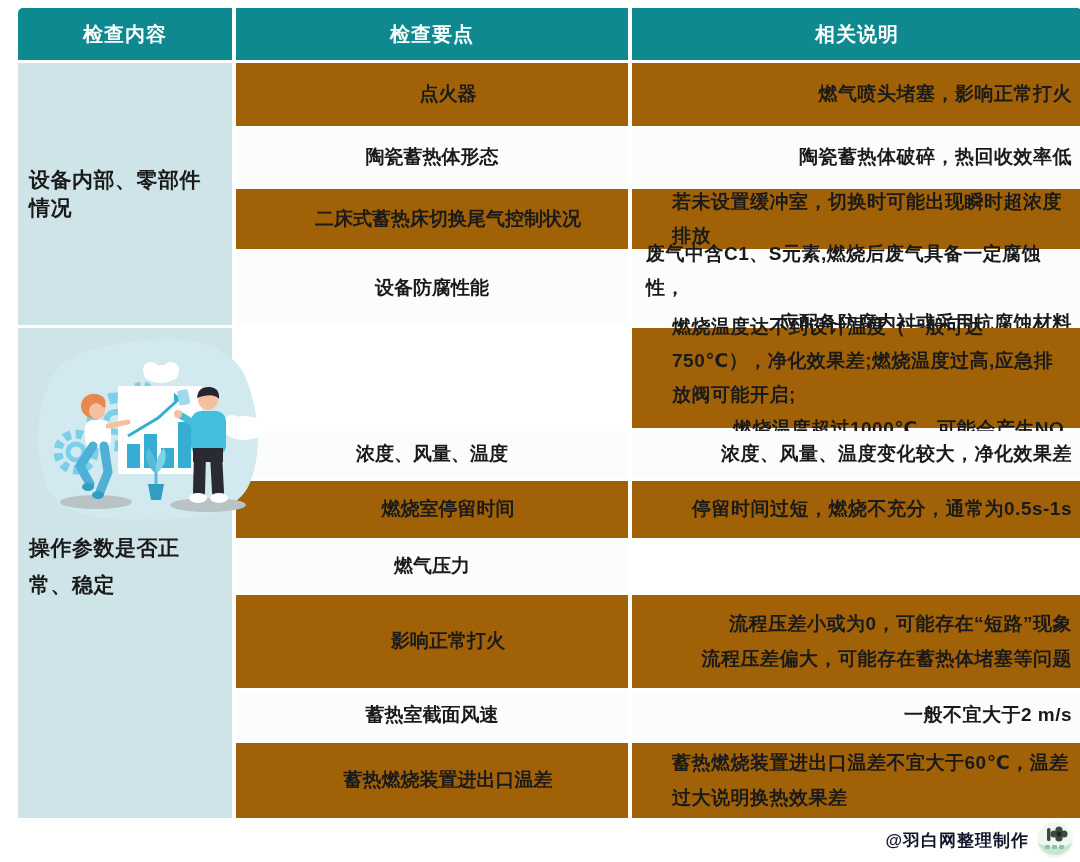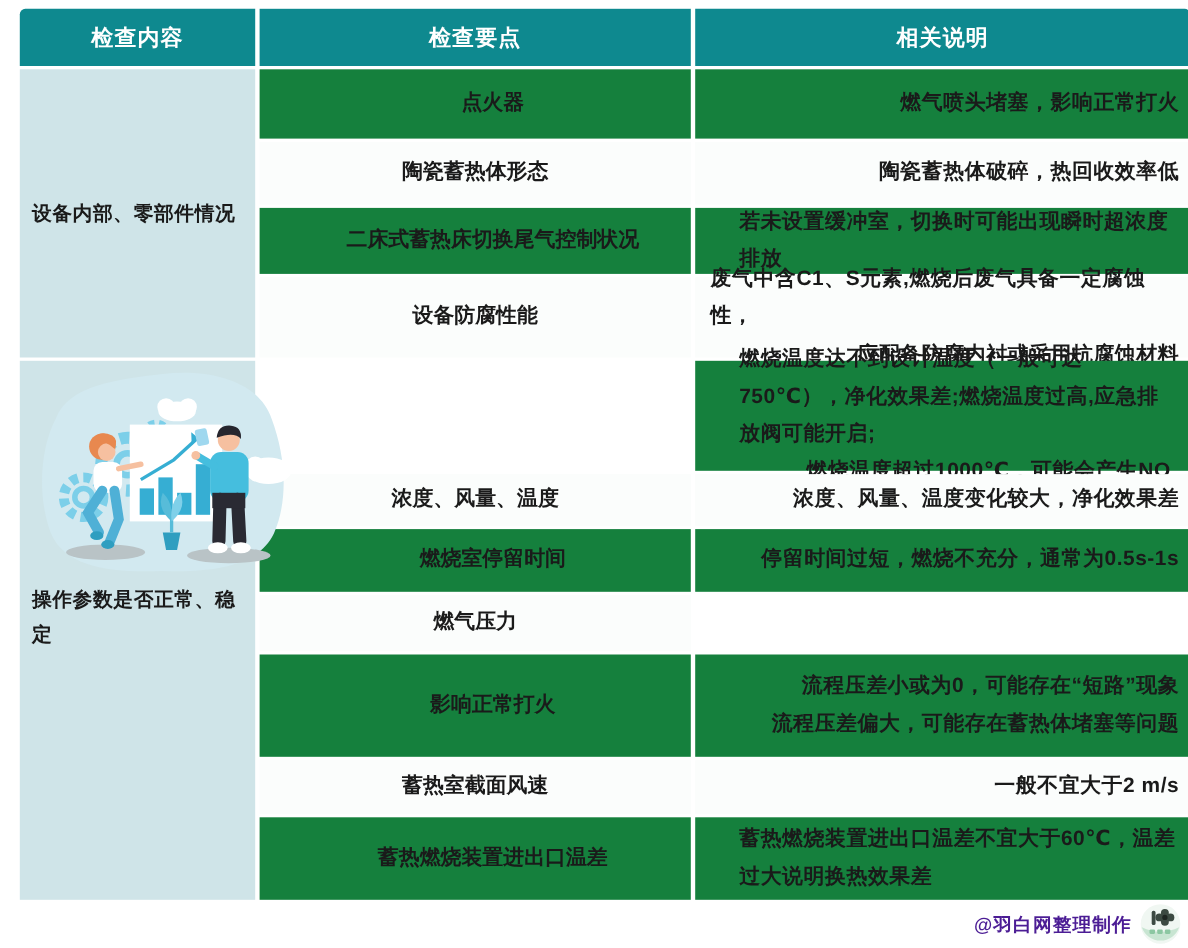--- a/index.html
+++ b/index.html
@@ -31,7 +31,7 @@
   .cell{color:#1a1a1a;font-weight:700;font-size:19px;}
   .point{display:flex;align-items:center;justify-content:center;text-align:center;padding:0 8px;line-height:1.5;}
   .note{display:flex;flex-direction:column;justify-content:center;padding:2px 10px 2px 14px;line-height:1.8;letter-spacing:.5px;}
-  .mint{background:#15803d;padding-left:40px;}
+  .mint{background:#a16207;padding-left:40px;}
   .white{background:#fbfdfc;}
   .c2{grid-column:2;} .c3{grid-column:3;align-items:flex-end;}
   .r1{grid-row:2;} .r2{grid-row:3;} .r3{grid-row:4;} .r4{grid-row:5;}

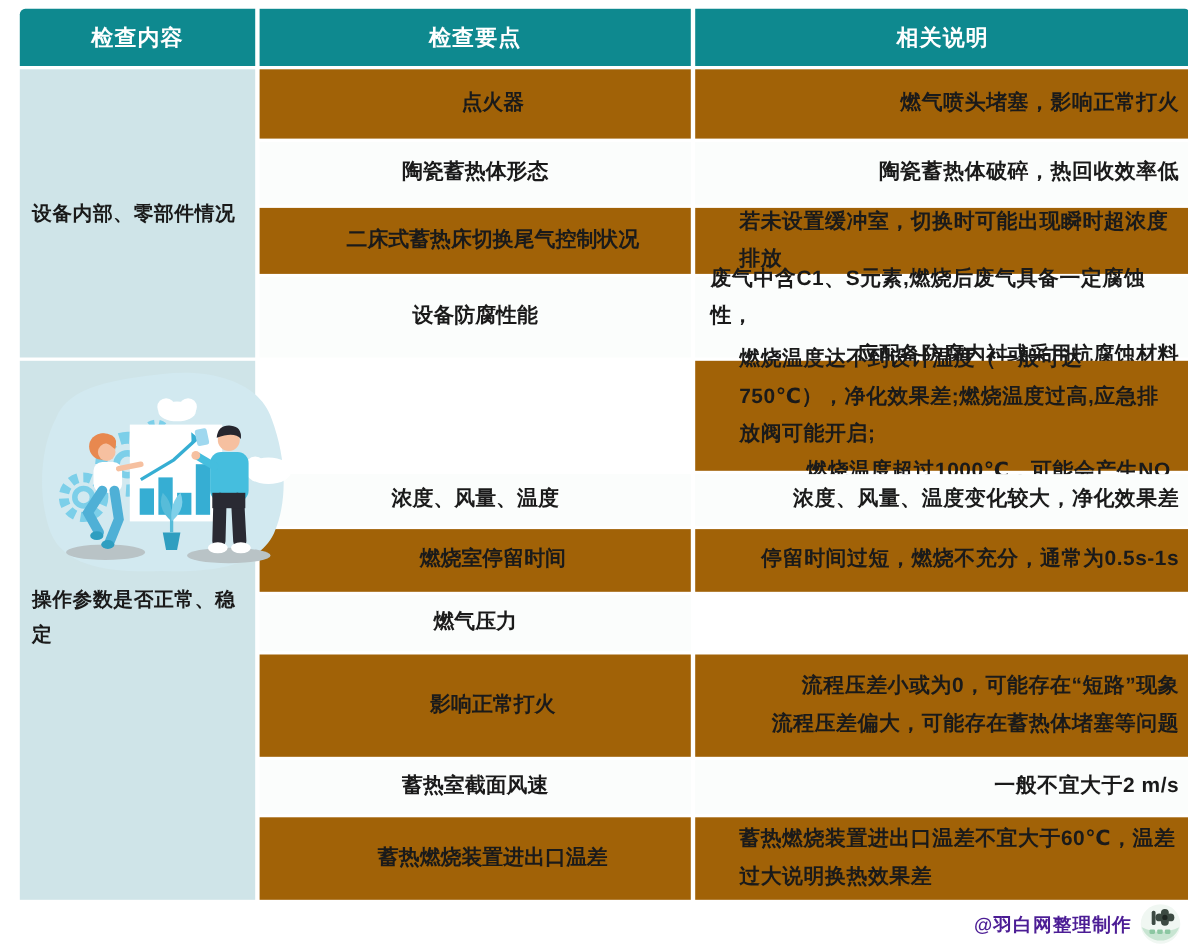--- a/index.html
+++ b/index.html
@@ -23,7 +23,7 @@
   }
   .th.first{border-top-left-radius:5px;}
   .th.last{border-top-right-radius:5px;}
-  .group{background:#cfe4e8;color:#1a1a1a;font-weight:700;font-size:18px;}
+  .group{background:#cfe4e8;color:#1a1a1a;font-weight:700;font-size:21px;}
   .gA{grid-column:1;grid-row:2/6;display:flex;align-items:center;padding:0 11px;letter-spacing:.5px;}
   .gB{grid-column:1;grid-row:6/13;position:relative;letter-spacing:.5px;}
   .gB .label{margin-top:4px;padding:0 11px;line-height:1.75;}

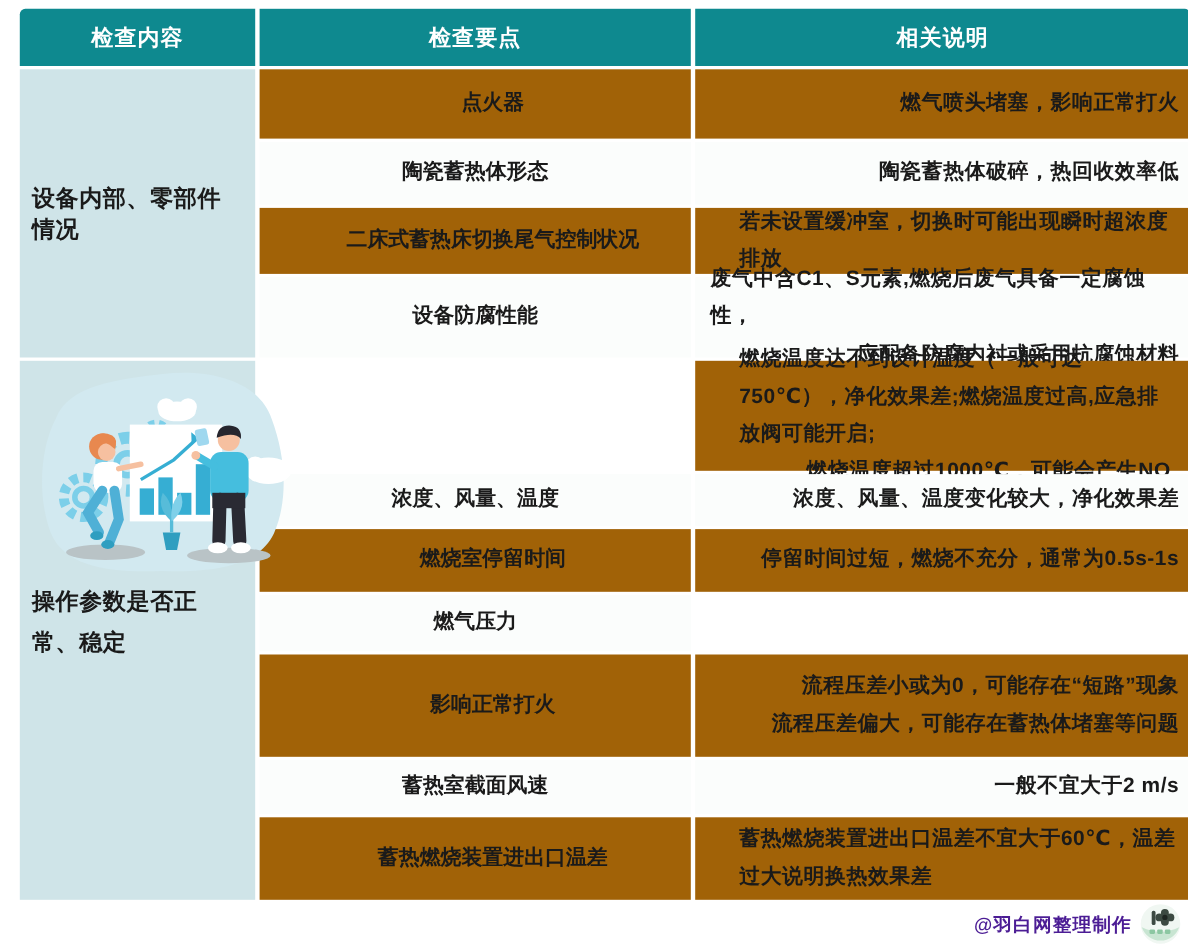--- a/index.html
+++ b/index.html
@@ -42,7 +42,7 @@
     position:absolute;left:0;top:818px;width:1074px;height:44px;
     display:flex;align-items:center;justify-content:flex-end;gap:7px;
   }
-  .credit{font-size:17px;font-weight:700;color:#4c1d95;letter-spacing:1px;text-align:right;}
+  .credit{font-size:17px;font-weight:700;color:#0f172a;letter-spacing:1px;text-align:right;}
 </style>
 </head>
 <body>

